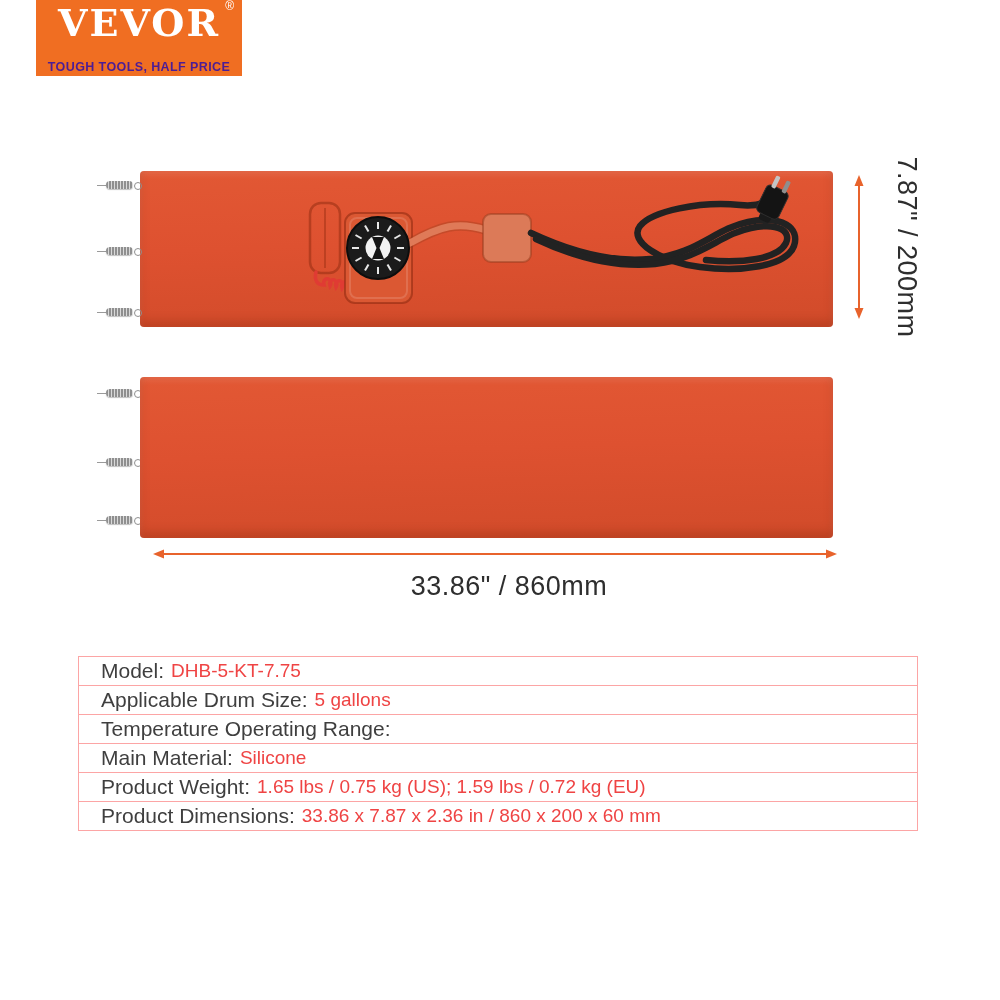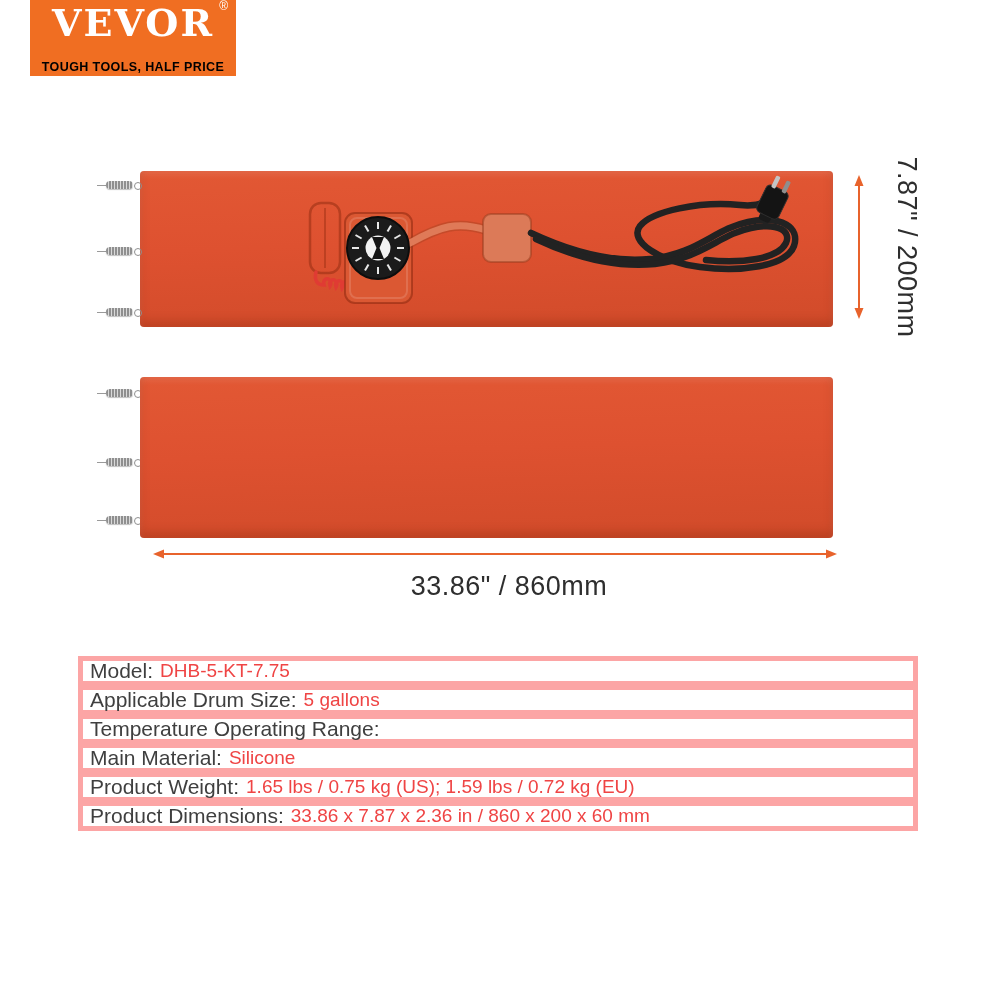--- a/index.html
+++ b/index.html
@@ -9,7 +9,7 @@
   }
   
   .logo{
-    position:absolute;left:30px;top:0;width:206px;height:76px;background:#F06E22;
+    position:absolute;left:36px;top:0;width:206px;height:76px;background:#F06E22;
     display:flex;flex-direction:column;align-items:center;justify-content:center;
   }
   .brand-row{position:relative;line-height:1;margin-top:2px;}

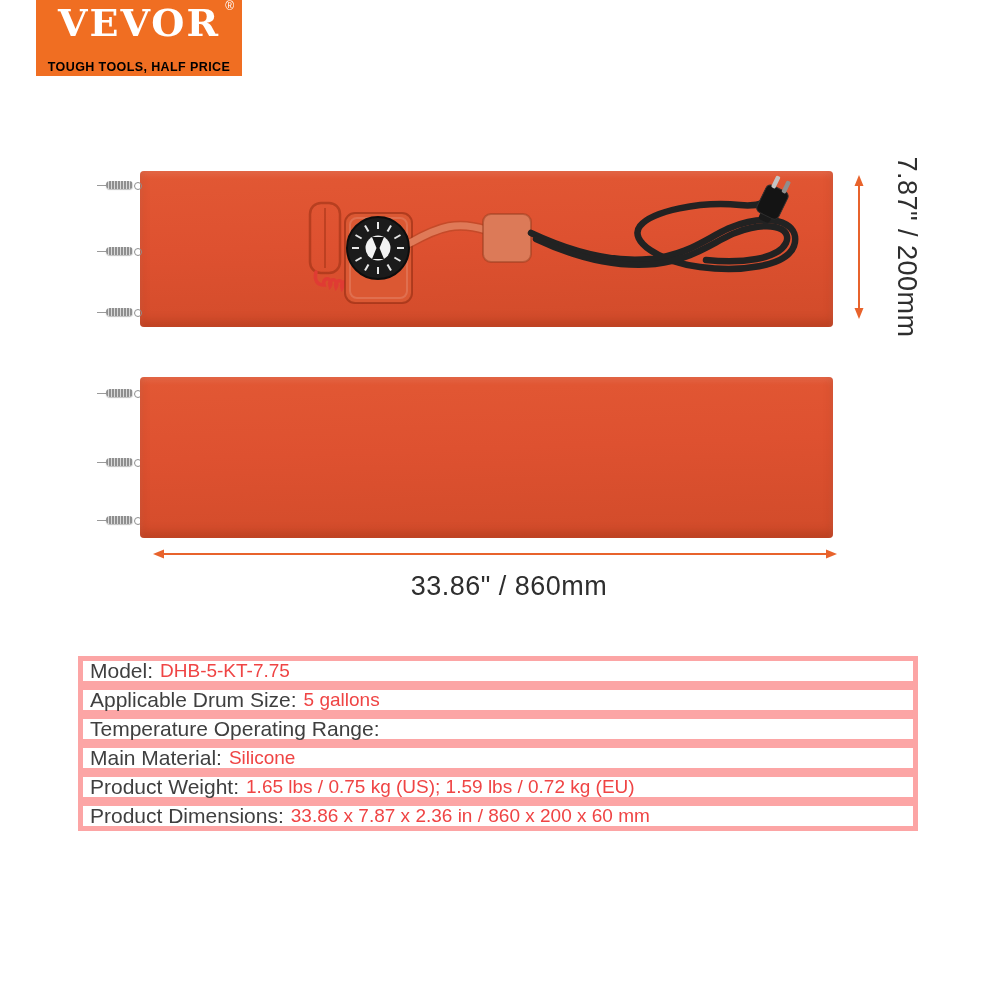--- a/index.html
+++ b/index.html
@@ -18,7 +18,7 @@
     letter-spacing:2px;line-height:1;
   }
   .reg{position:absolute;right:-14px;top:-4px;font-size:12px;color:#ffffff;font-family:"Liberation Sans",sans-serif;}
-  .tagline{font-size:12.5px;font-weight:bold;color:#000000;letter-spacing:.4px;margin-top:18px;white-space:nowrap;}
+  .tagline{font-size:12.5px;font-weight:bold;color:#4c1d95;letter-spacing:.4px;margin-top:18px;white-space:nowrap;}
   
   .band{
     position:absolute;left:140px;width:693px;border-radius:4px;

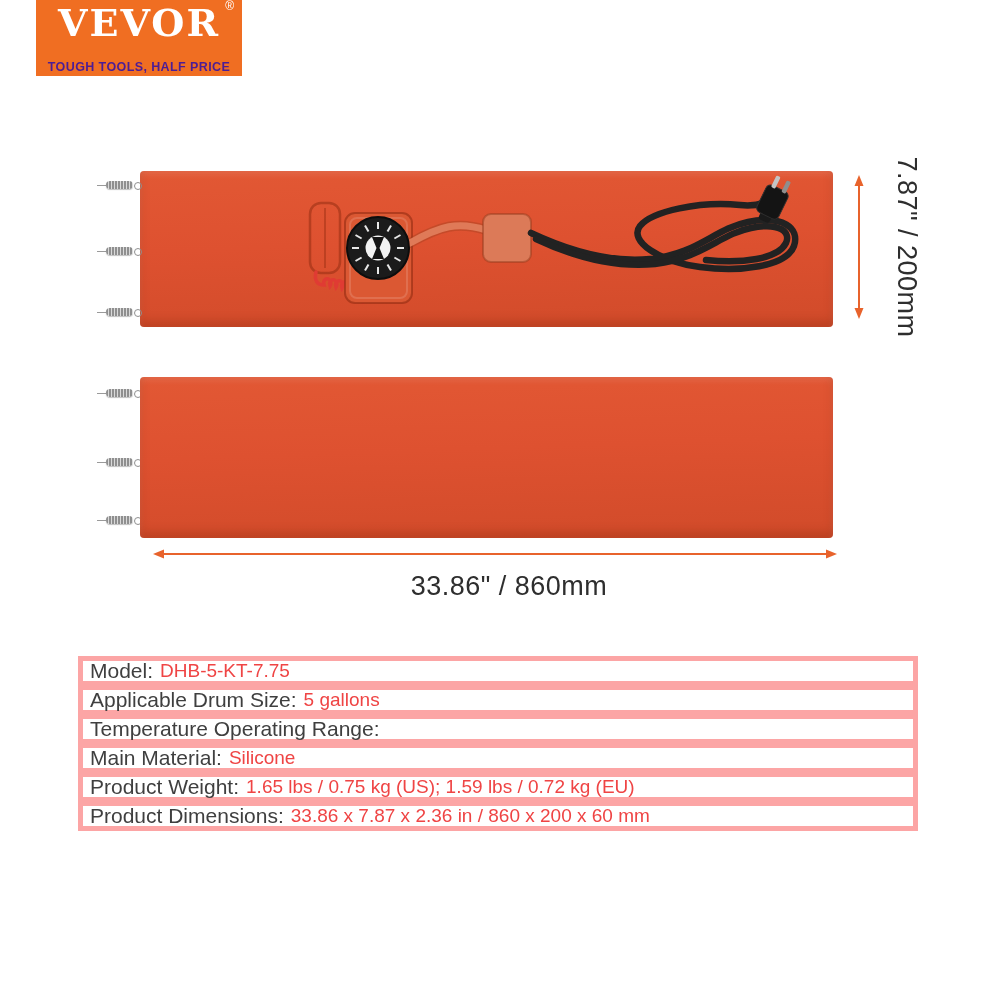--- a/index.html
+++ b/index.html
@@ -50,8 +50,8 @@
   
   .spec{position:absolute;left:78px;top:656px;width:840px;}
   .spec-row{
-    box-sizing:border-box;height:30px;border:5px solid #fca5a5;margin-top:-1px;
-    display:flex;align-items:center;padding-left:7px;background:#ffffff;
+    box-sizing:border-box;height:30px;border:1px solid #fca5a5;margin-top:-1px;
+    display:flex;align-items:center;padding-left:22px;background:#ffffff;
   }
   .spec-row:first-child{margin-top:0;}
   .spec-label{font-size:21px;color:#3f3f3f;}

